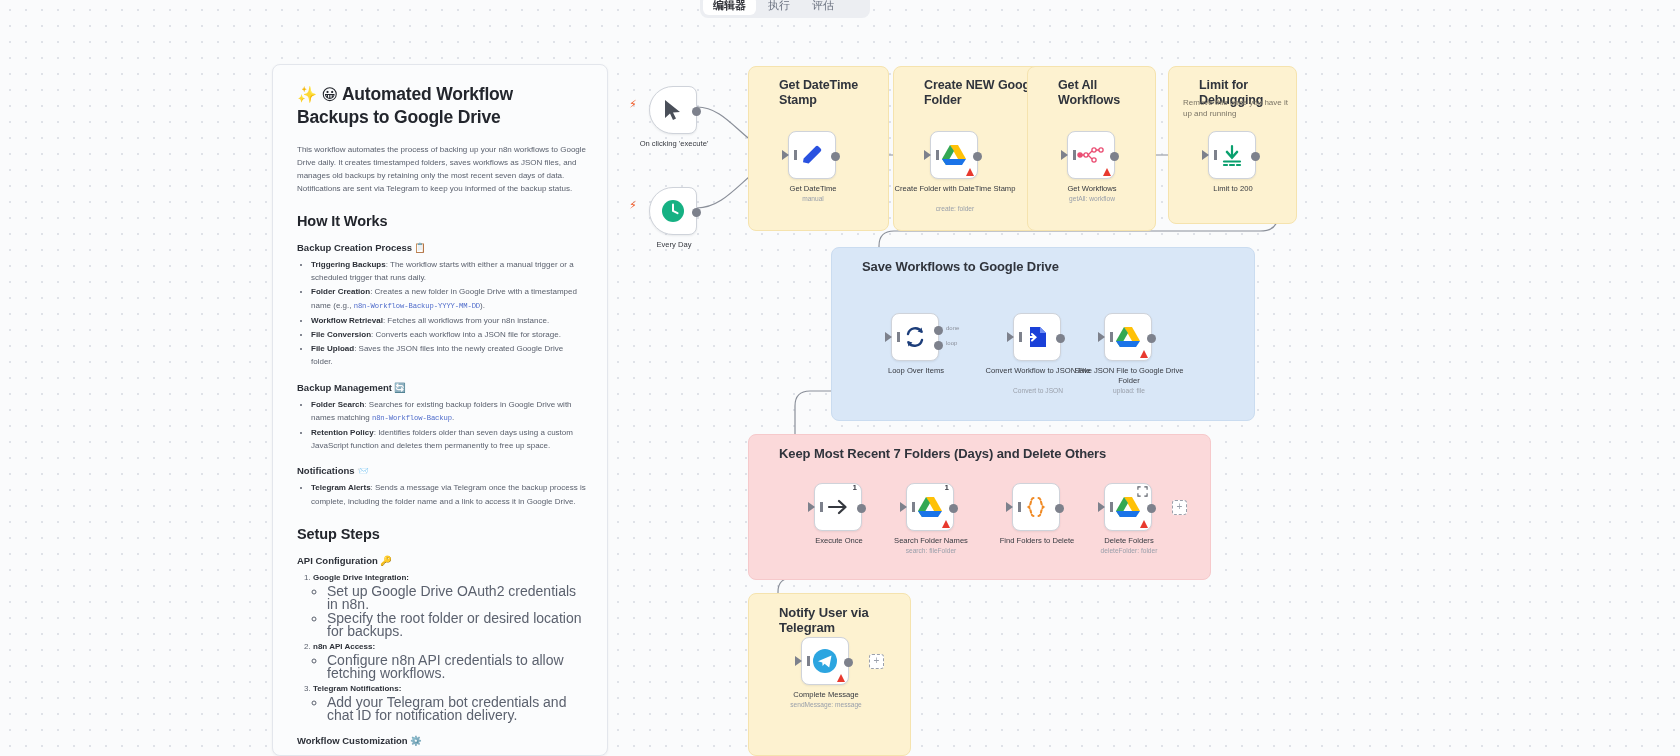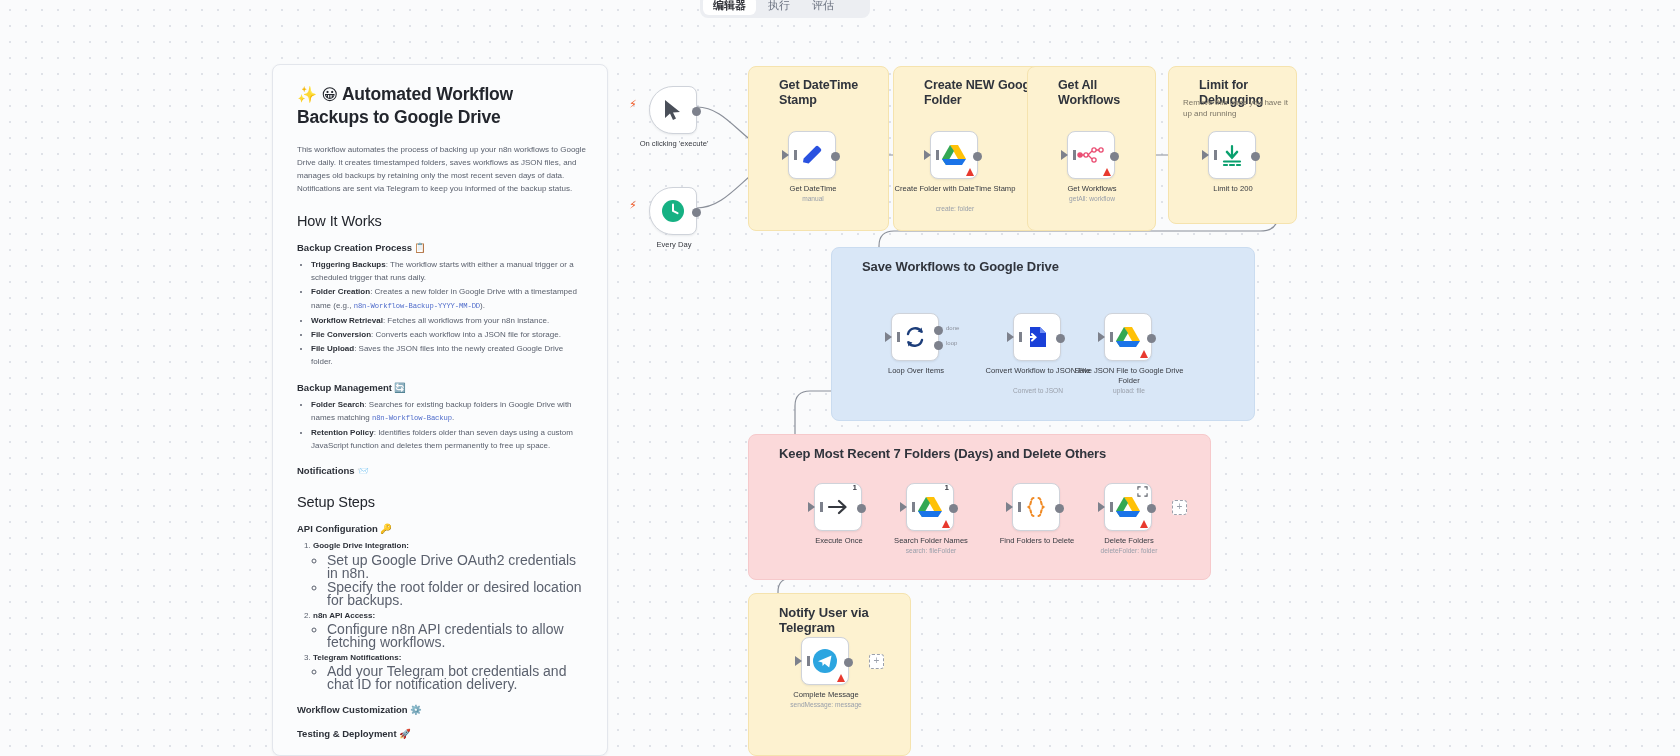--- a/index.html
+++ b/index.html
@@ -47,7 +47,7 @@
   }
   .doc-h1 .emj{font-size:16px;}
   .doc-h2{
-    font-size:14.5px;font-weight:400;color:#23262d;margin:18px 0 10px 0;letter-spacing:-.1px;
+    font-size:14.5px;font-weight:700;color:#23262d;margin:18px 0 10px 0;letter-spacing:-.1px;
   }
   .doc-h3{
     font-size:9.5px;font-weight:700;color:#2c3038;margin:13px 0 5px 0;

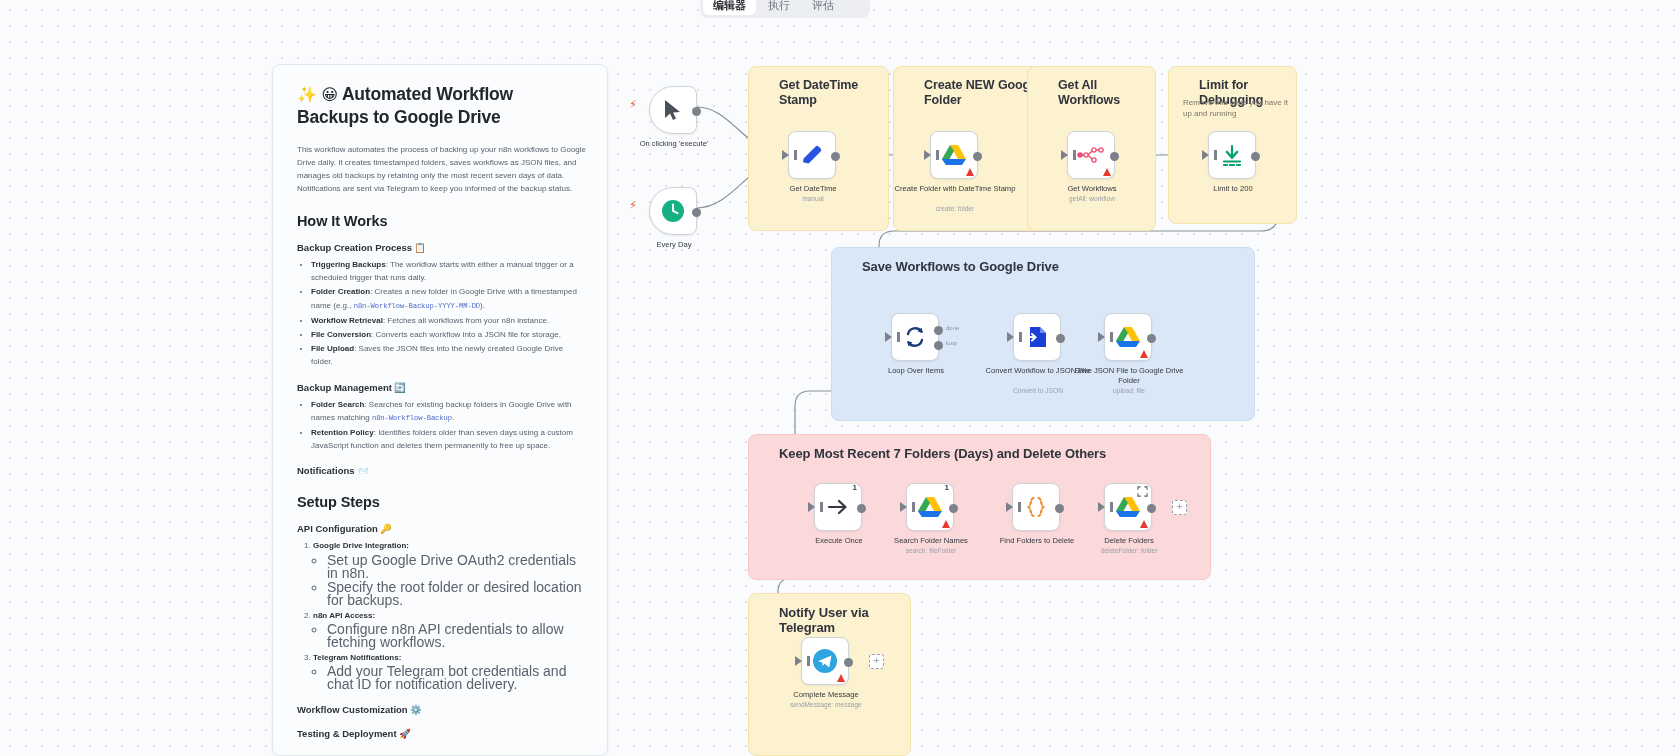--- a/index.html
+++ b/index.html
@@ -183,6 +183,9 @@
       <span>Notifications</span>
       <span>📨</span>
     </h3>
+    <ul class="doc-list">
+      <li><b>Telegram Alerts</b><span>: Sends a message via Telegram once the backup process is complete, including the folder name and a link to access it in Google Drive.</span></li>
+    </ul>
 
     <h2 class="doc-h2">Setup Steps</h2>
 

